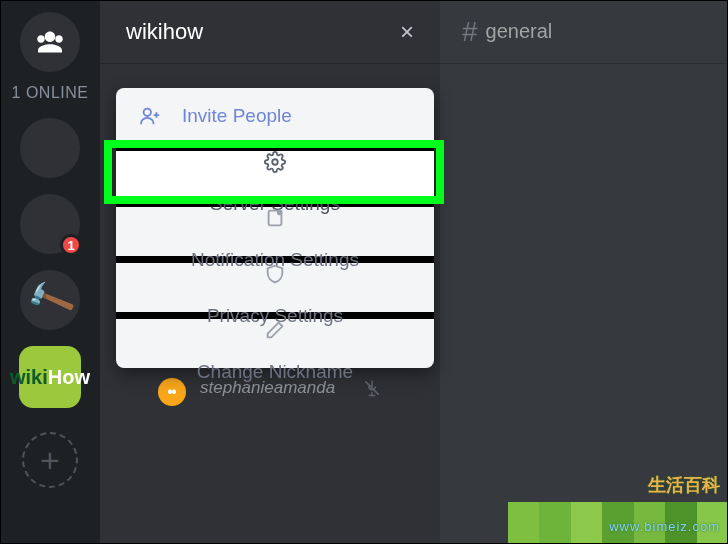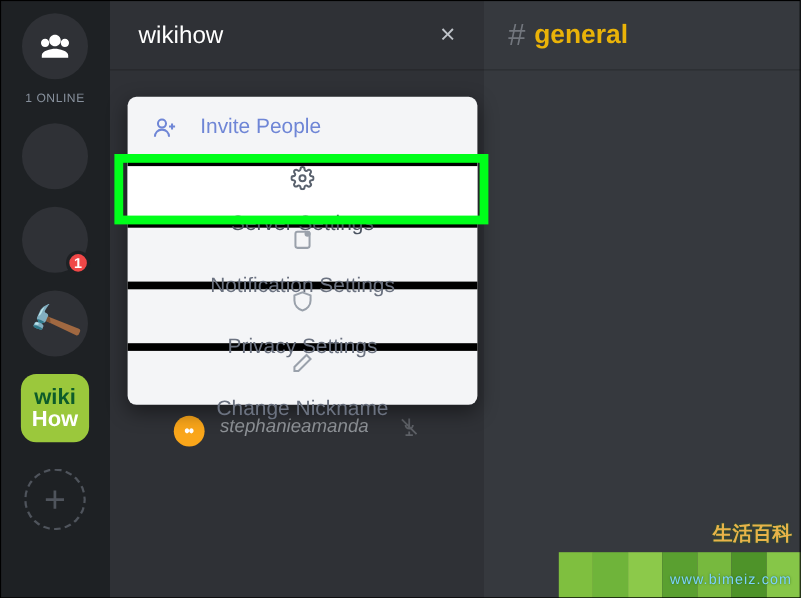--- a/index.html
+++ b/index.html
@@ -103,7 +103,7 @@
     color: #fff; border-bottom: 1px solid rgba(0,0,0,0.2);
   }
   .hash { color: #72767d; font-size: 28px; font-weight: 400; }
-  .channel-name { color: #eab308; font-size: 24px; font-weight: 700; }
+  .channel-name { color: #a3a3a3; font-size: 20px; font-weight: 400; }
 
   
   .watermark {

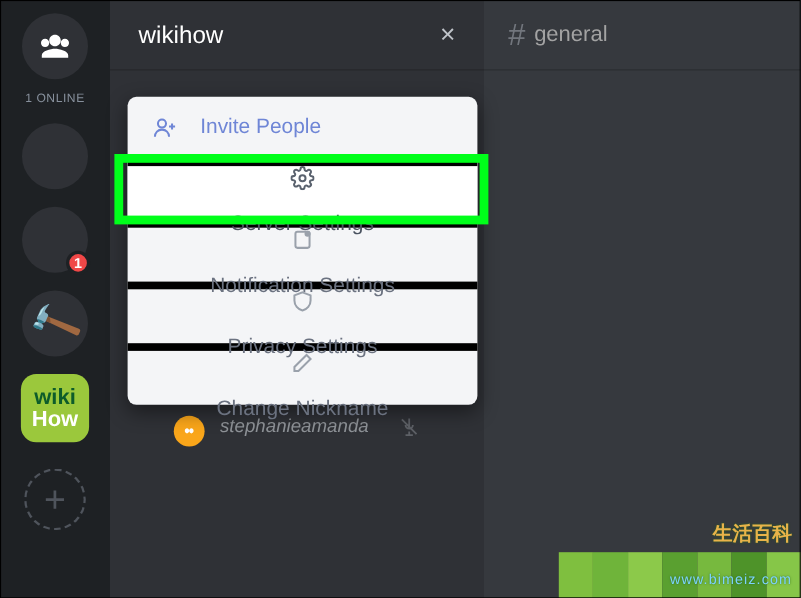--- a/index.html
+++ b/index.html
@@ -18,7 +18,7 @@
     position: relative;
   }
   .server-rail .guild-icon svg { width: 36px; height: 36px; }
-  .online-label { color: #87909c; font-size: 11px; letter-spacing: 0.5px; margin-top: -4px; }
+  .online-label { color: #87909c; font-size: 16px; letter-spacing: 0.5px; margin-top: -4px; }
   .avatar-1 { background: radial-gradient(circle at 40% 35%, #f7d9f0 0%, #c7ade0 55%, #8a6bbf 100%); }
   .avatar-2 { background: radial-gradient(circle at 50% 50%, #dfe9ff 0%, #3a4a78 45%, #0a0d1a 100%); }
   .badge {

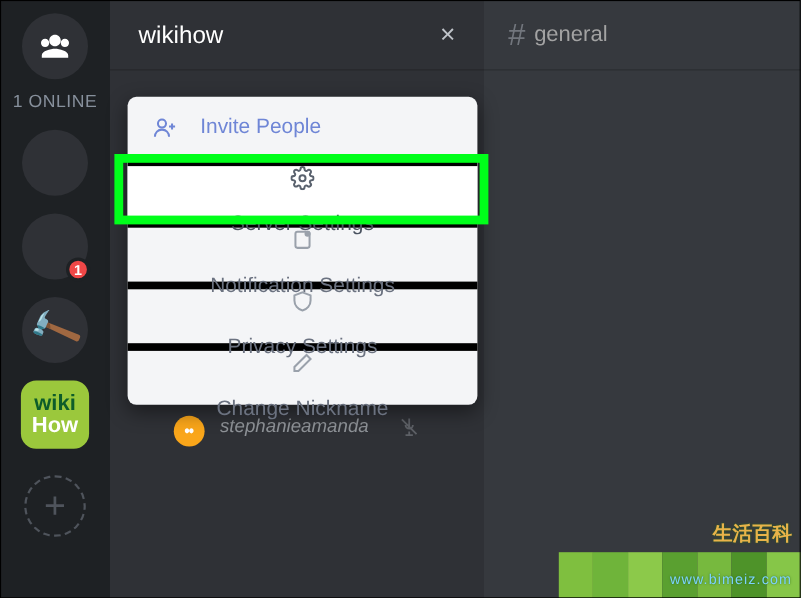--- a/index.html
+++ b/index.html
@@ -30,7 +30,7 @@
   .hammer-glyph { font-size: 34px; transform: rotate(-25deg); }
   .avatar-wikihow {
     background: #9bc83c; border-radius: 14px; width: 62px; height: 62px;
-    display:flex; flex-direction:column; align-items:center; justify-content:center;
+    display:flex; align-items:center; justify-content:center;
     color:#0d5c2a; font-weight:700; font-size:20px; line-height:20px;
   }
   .avatar-wikihow span:last-child { color:#fff; }

